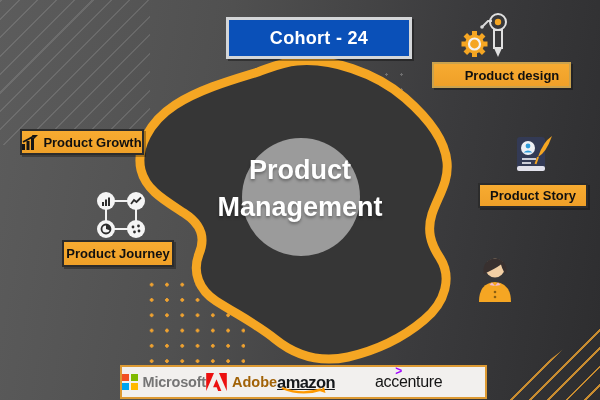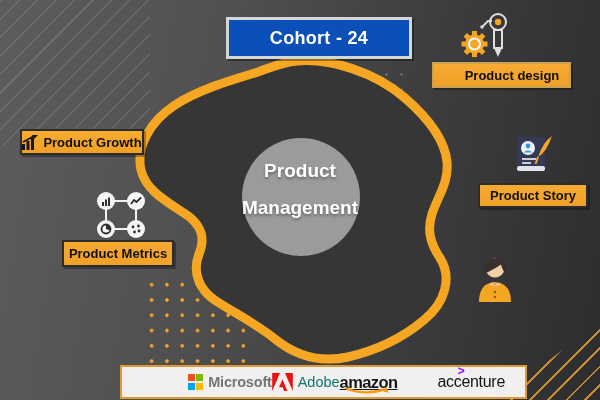--- a/index.html
+++ b/index.html
@@ -32,7 +32,7 @@
   .blob-svg{position:absolute;left:0;top:0;}
   .center-text{
     position:absolute;left:175px;top:152px;width:250px;text-align:center;
-    color:#ffffff;font-size:19px;font-weight:bold;line-height:37px;
+    color:#ffffff;font-size:27px;font-weight:bold;line-height:37px;
     text-shadow:0 2px 3px rgba(0,0,0,0.35);
   }
   .banner{

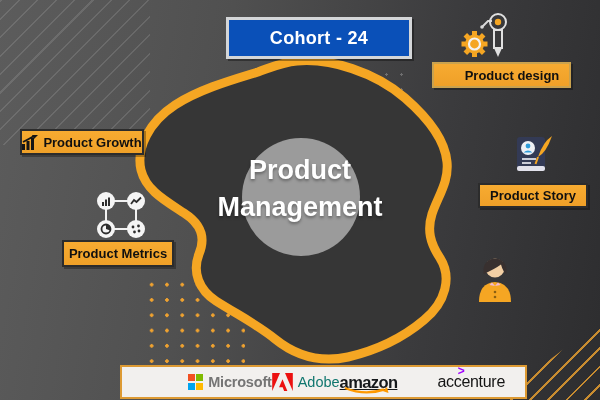--- a/index.html
+++ b/index.html
@@ -169,7 +169,7 @@
     </g>
   </svg>
   <div class="pill pill-metrics">
-    <span>Product Metrics</span>
+    <span>Product Journey</span>
   </div>
 
   <svg class="icon-abs" style="left:510px;top:133px" width="48" height="48" viewBox="0 0 48 48">

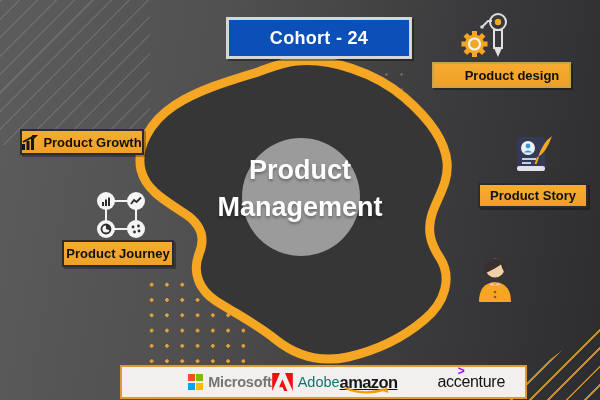--- a/index.html
+++ b/index.html
@@ -57,8 +57,8 @@
   .logo-bar{
     position:absolute;left:120px;top:365px;width:363px;height:30px;
     background:#f2f0ee;border:2px solid #dd9a33;
-    display:flex;align-items:center;justify-content:flex-end;
-    padding:0 20px;box-sizing:content-box;
+    display:flex;align-items:center;justify-content:flex-start;
+    padding:0 0;box-sizing:content-box;
   }
   .logo{display:flex;align-items:center;gap:5px;}
   .ms-grid{display:grid;grid-template-columns:7px 7px;grid-template-rows:7px 7px;gap:1.5px;}

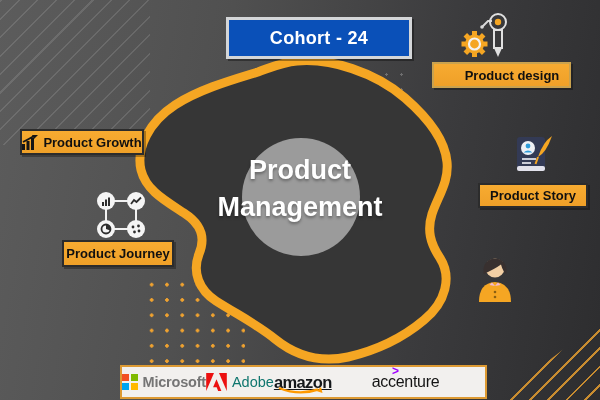--- a/index.html
+++ b/index.html
@@ -64,7 +64,7 @@
   .ms-grid{display:grid;grid-template-columns:7px 7px;grid-template-rows:7px 7px;gap:1.5px;}
   .ms-grid span{display:block;}
   .ms-text{font-size:14.5px;font-weight:600;color:#757575;letter-spacing:-0.2px;}
-  .adobe-text{font-size:14.5px;font-weight:400;color:#0f766e;}
+  .adobe-text{font-size:14.5px;font-weight:700;color:#a16207;}
   .amazon{position:relative;}
   .amazon-text{font-size:16.5px;font-weight:bold;color:#15181b;letter-spacing:-0.6px;line-height:1;text-decoration:underline;}
   .amazon-swoosh{position:absolute;left:3px;bottom:-6px;}

